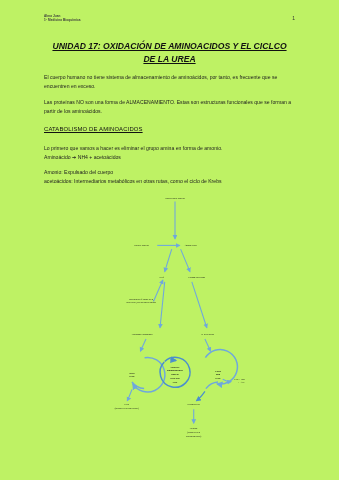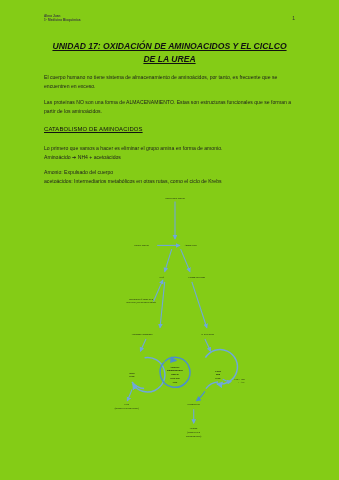--- a/index.html
+++ b/index.html
@@ -11,7 +11,7 @@
     overflow:hidden;
     position:relative;
   }
-  .page{position:relative;width:339px;height:480px;background:#84cc16;}
+  .page{position:relative;width:339px;height:480px;background:#bef264;}
 
   
   .hdr{position:absolute;left:44px;top:14px;font-size:3.1px;line-height:1.45;

